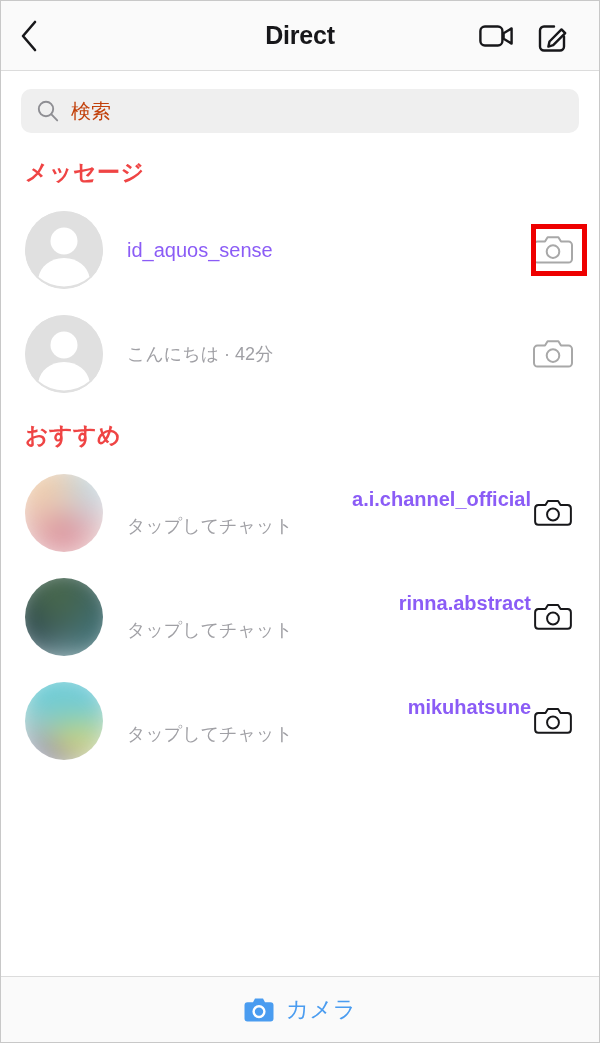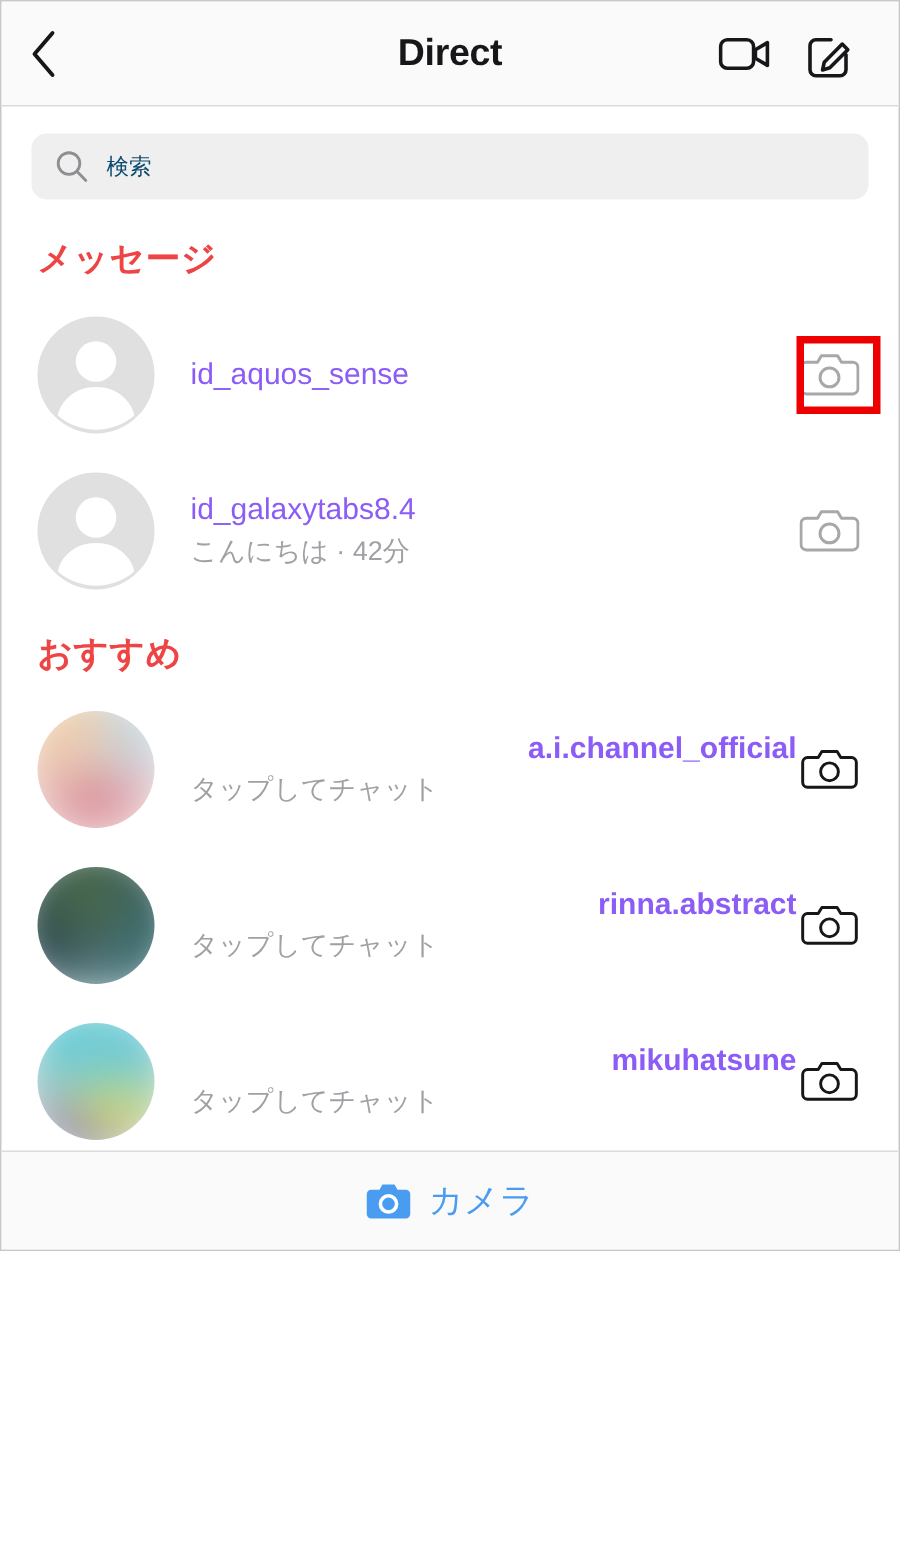--- a/index.html
+++ b/index.html
@@ -12,7 +12,7 @@
   #screen {
     position: relative;
     width: 600px;
-    height: 834px;
+    height: 1043px;
     background: #ffffff;
     border: 1px solid #c8c8c8;
     overflow: hidden;

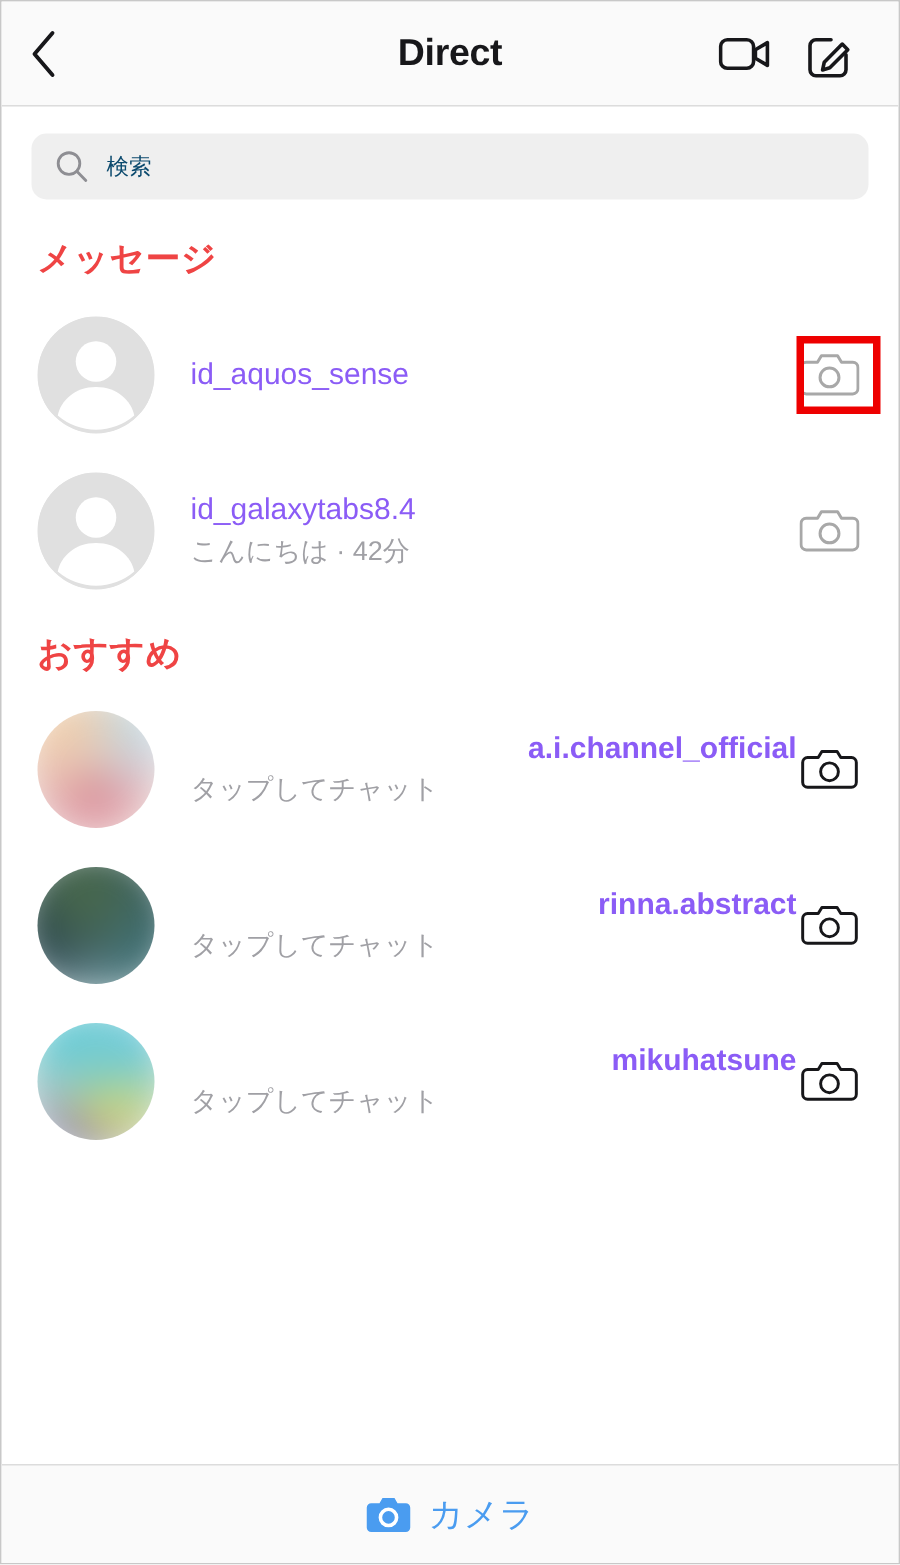--- a/index.html
+++ b/index.html
@@ -77,8 +77,8 @@
     cursor: text;
   }
   .search-placeholder {
-    color: #0c4a6e;
-    font-size: 15px;
+    color: #c2410c;
+    font-size: 20px;
   }
 
   

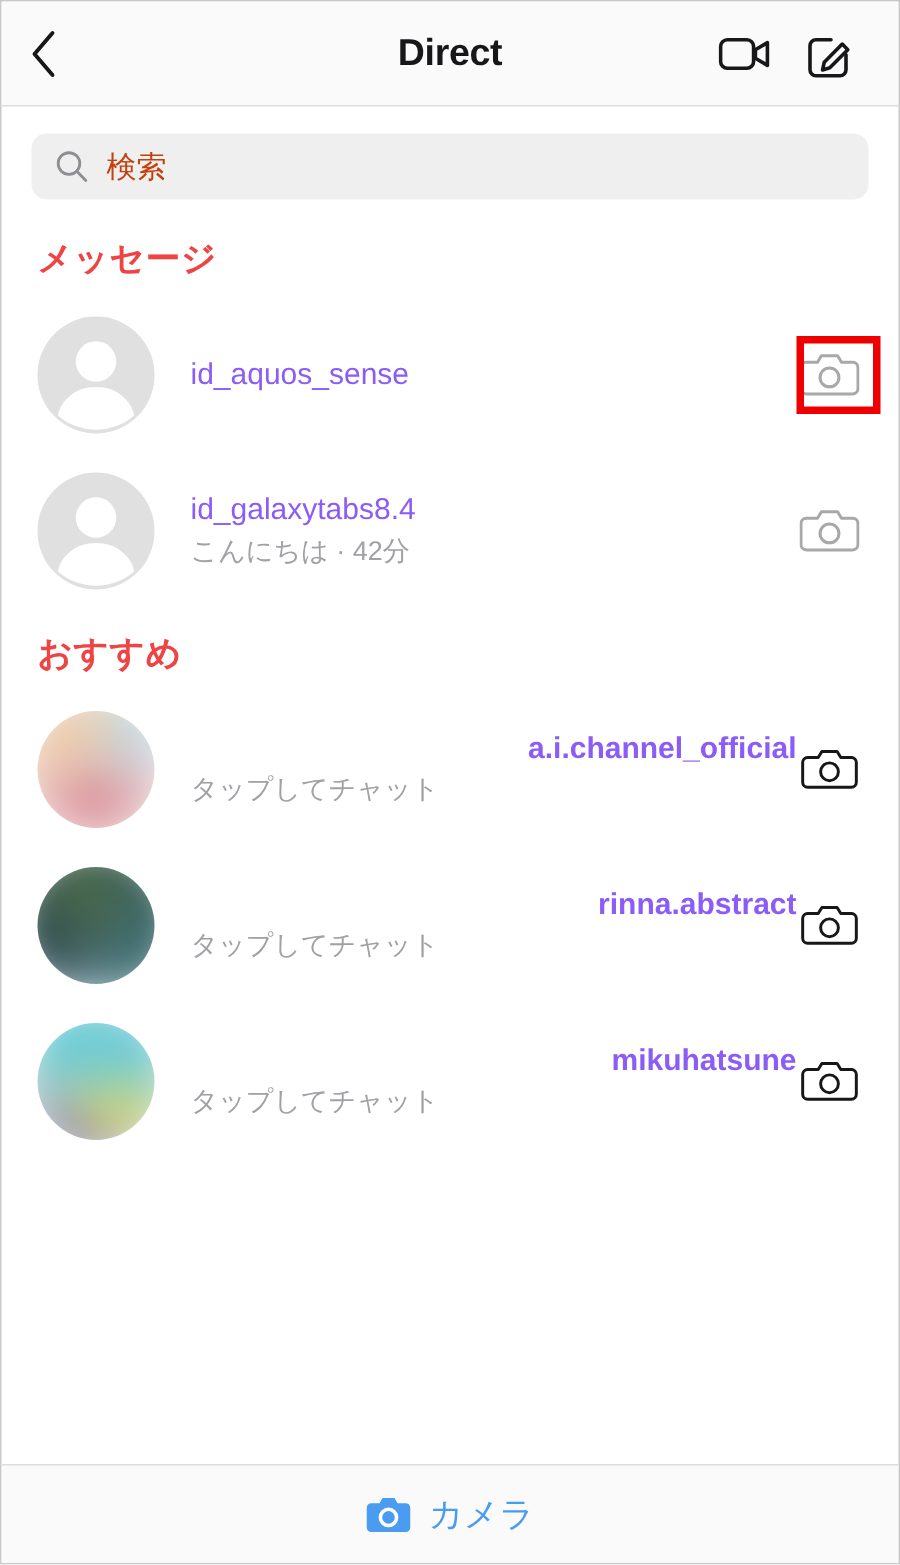--- a/index.html
+++ b/index.html
@@ -243,7 +243,6 @@
         </svg>
       </div>
       <div class="row-text">
-        <span class="uname">id_galaxytabs8.4</span>
         <span class="subtext">こんにちは · 42分</span>
       </div>
       <div class="cam-btn">

